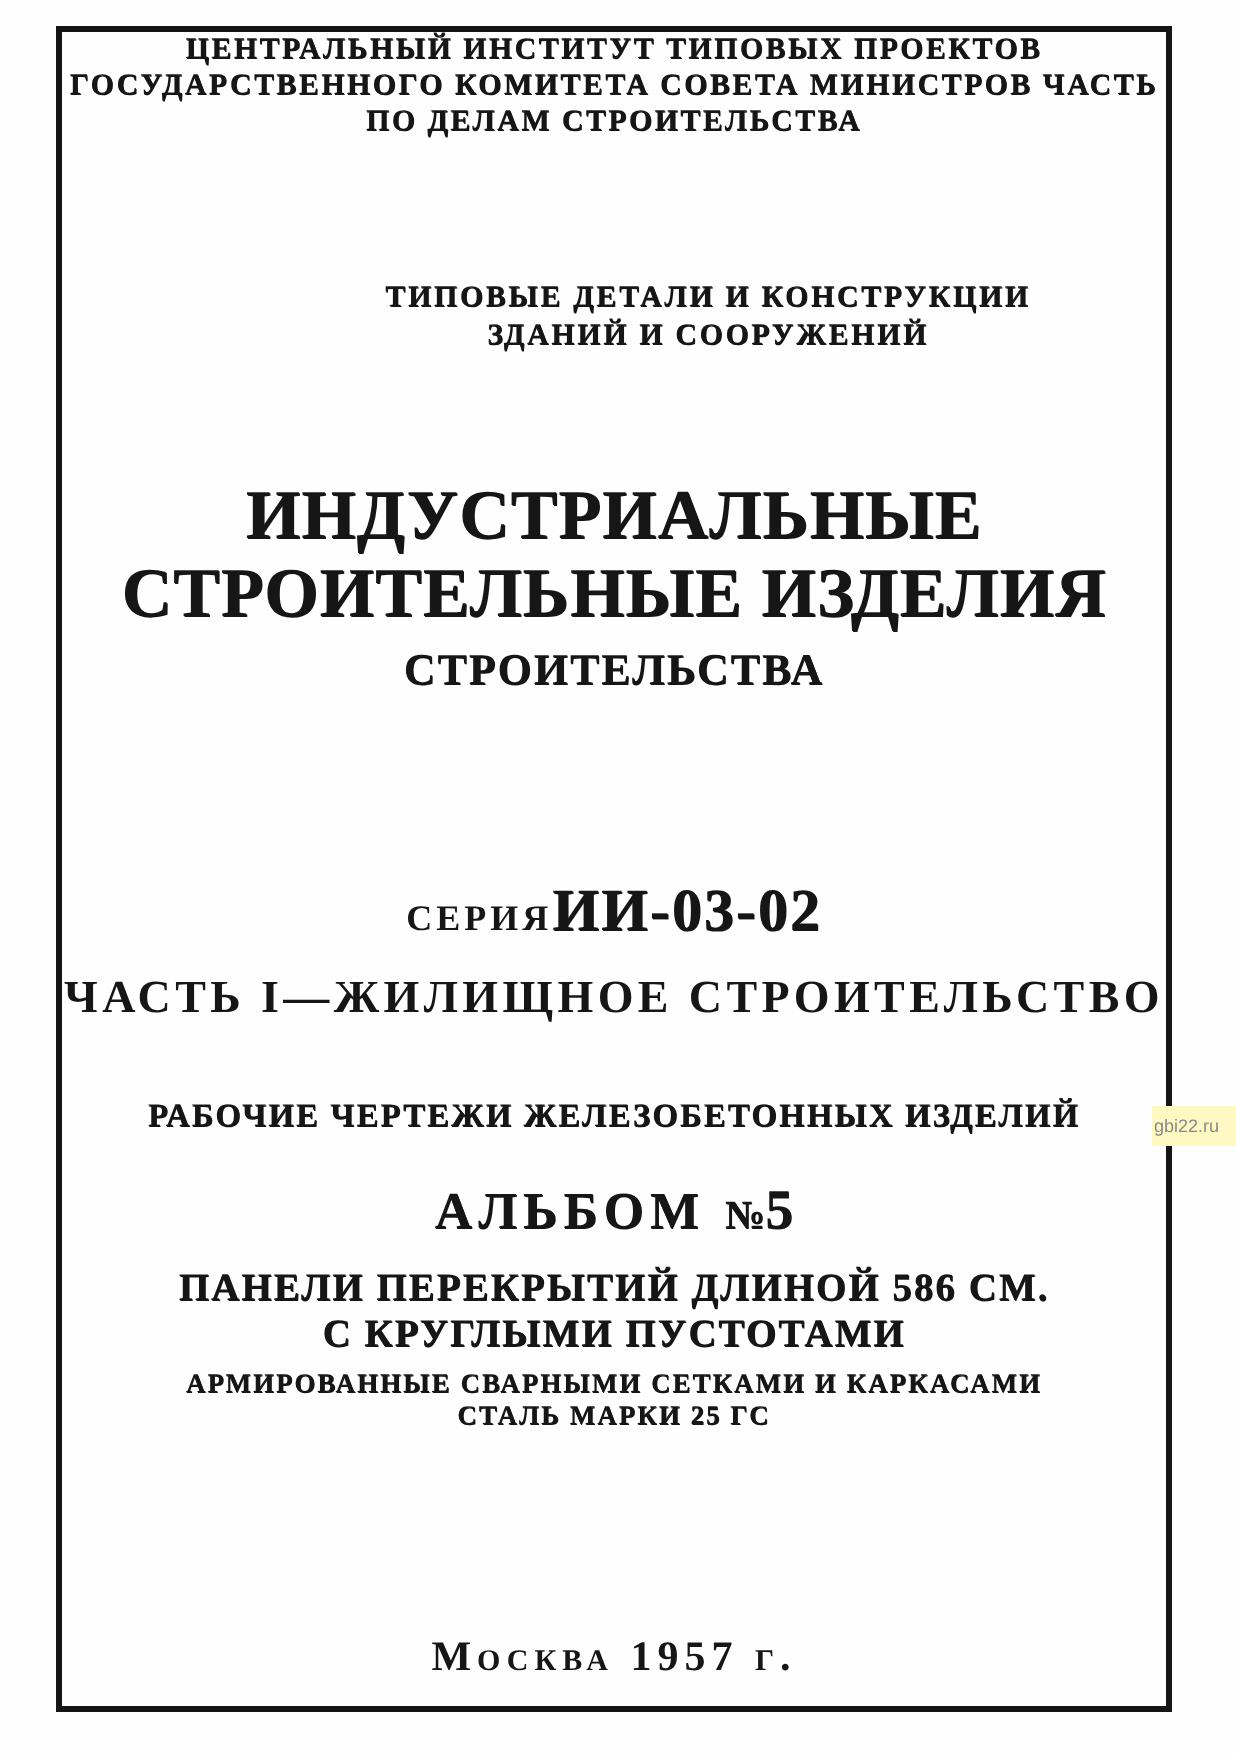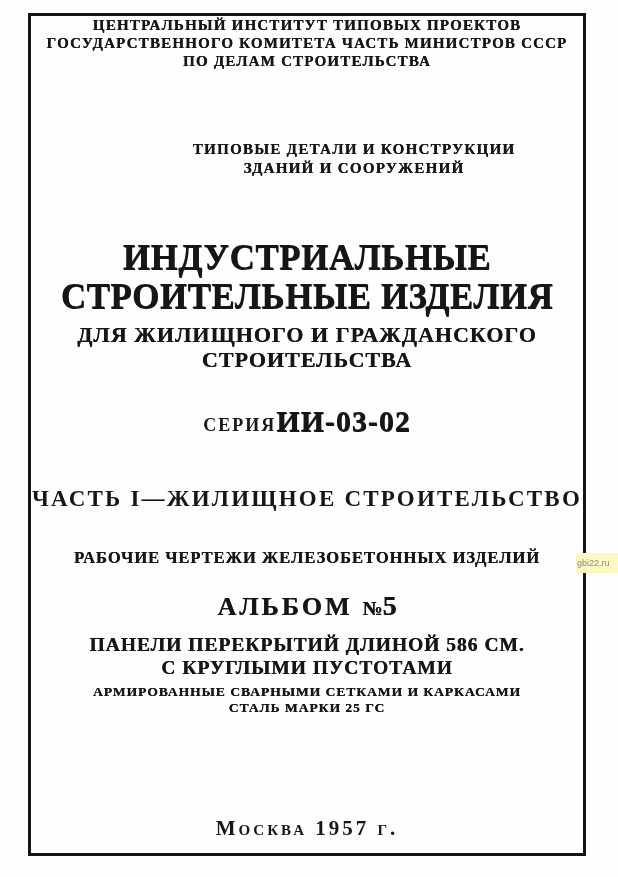--- a/index.html
+++ b/index.html
@@ -160,7 +160,7 @@
 
   <div class="tline org-header">
     <div>ЦЕНТРАЛЬНЫЙ ИНСТИТУТ ТИПОВЫХ ПРОЕКТОВ</div>
-    <div>ГОСУДАРСТВЕННОГО КОМИТЕТА ЧАСТЬ МИНИСТРОВ СССР</div>
+    <div>ГОСУДАРСТВЕННОГО КОМИТЕТА СОВЕТА МИНИСТРОВ ЧАСТЬ</div>
     <div>ПО ДЕЛАМ СТРОИТЕЛЬСТВА</div>
   </div>
 

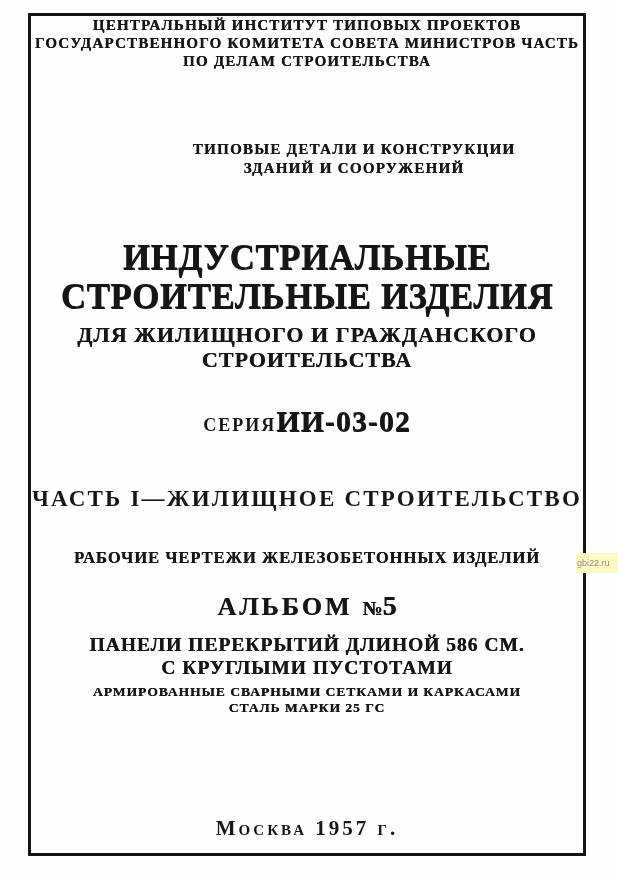--- a/index.html
+++ b/index.html
@@ -175,7 +175,6 @@
   </div>
 
   <div class="tline main-subtitle">
-    <div>ДЛЯ ЖИЛИЩНОГО И ГРАЖДАНСКОГО</div>
     <div>СТРОИТЕЛЬСТВА</div>
   </div>
 

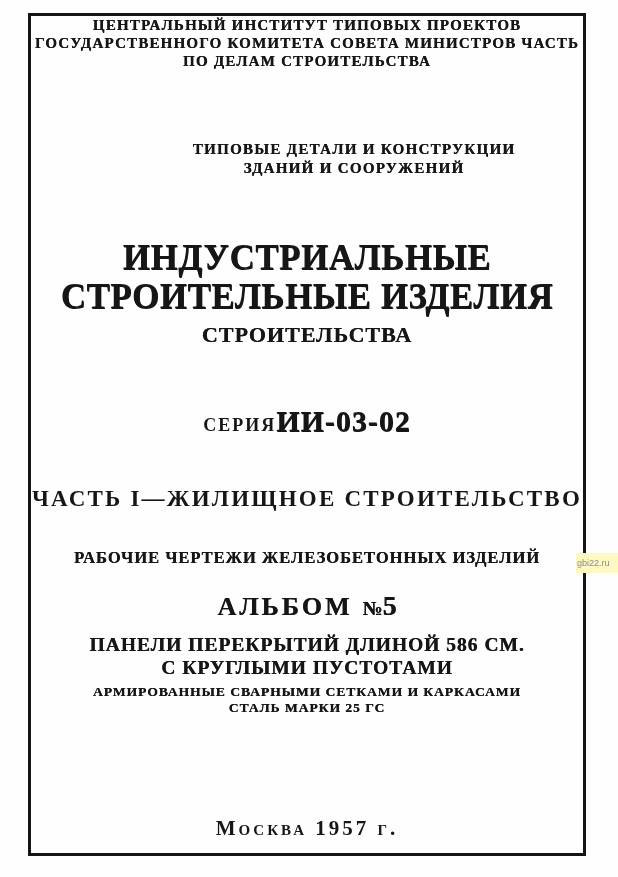--- a/index.html
+++ b/index.html
@@ -66,7 +66,7 @@
     text-shadow: 0.3px 0.3px 0 #161616;
   }
   .series-line {
-    top: 404px;
+    top: 439px;
     height: 40px;
     display: flex;
     justify-content: center;

